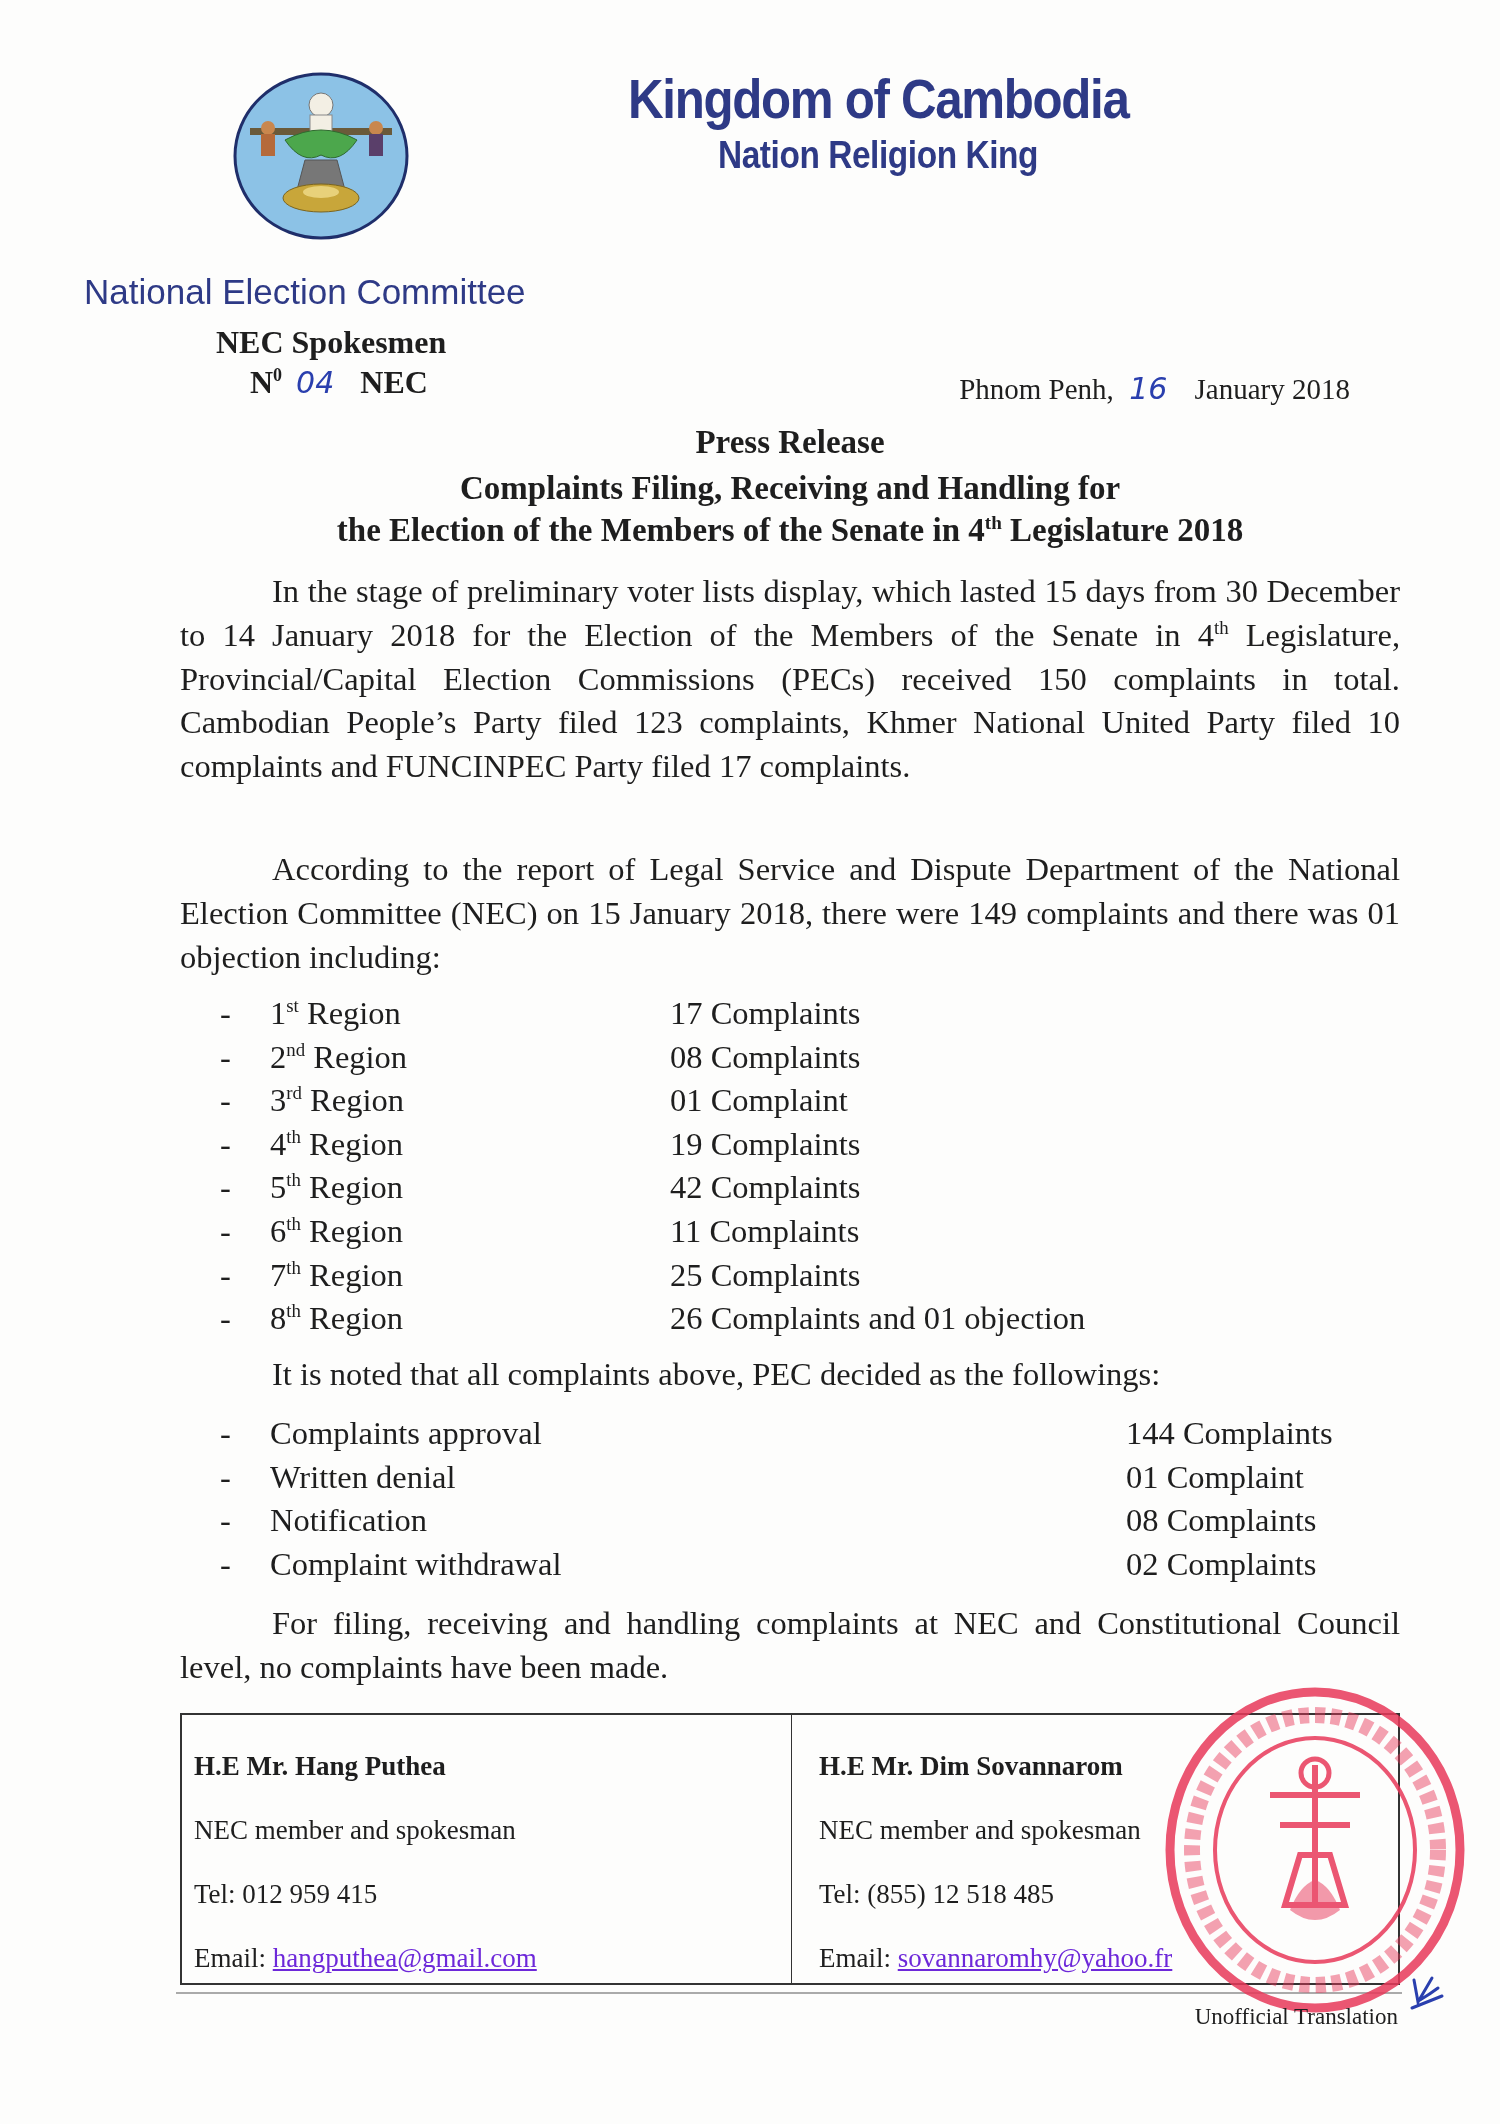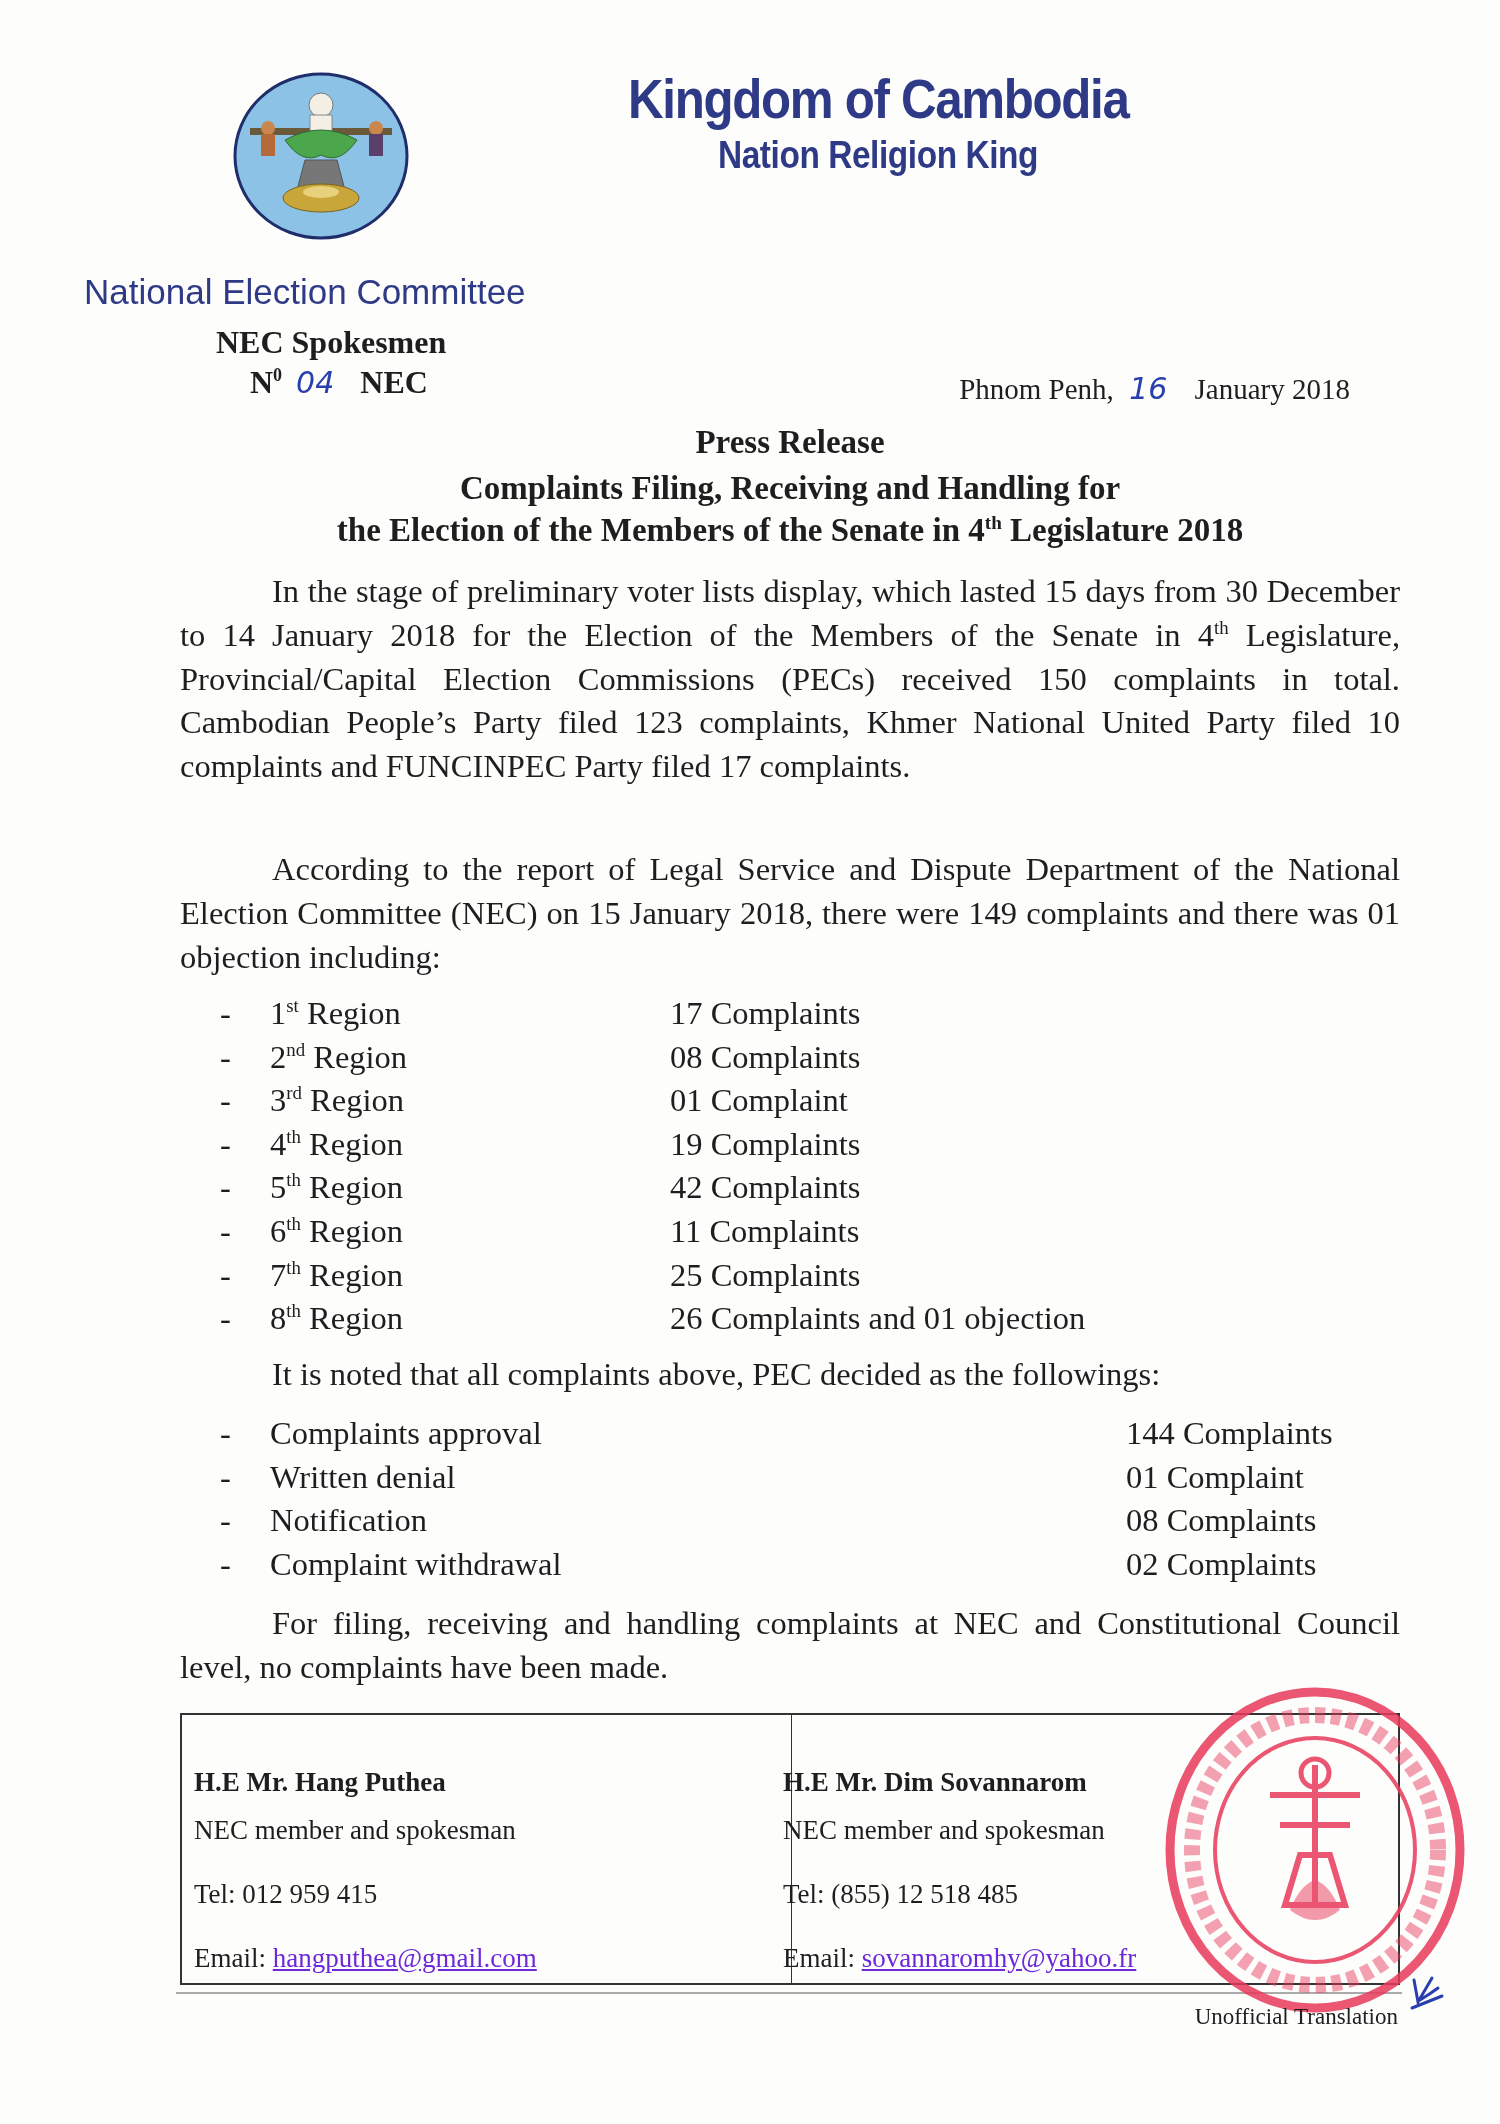--- a/index.html
+++ b/index.html
@@ -55,7 +55,7 @@
     #contact-table .divider { position: absolute; left: 609px; top: 0; bottom: 0; border-left: 1.5px solid #333; }
     .cell { position: absolute; top: 0; height: 100%; width: 600px; font-size: 27px; }
     .cell .line { position: absolute; left: 12px; white-space: nowrap; }
-    .cell .l1 { top: 36px; font-weight: bold; margin-top: 16px; }
+    .cell .l1 { top: 36px; font-weight: bold; }
     .cell .l2 { top: 100px; }
     .cell .l3 { top: 164px; }
     .cell .l4 { top: 228px; }

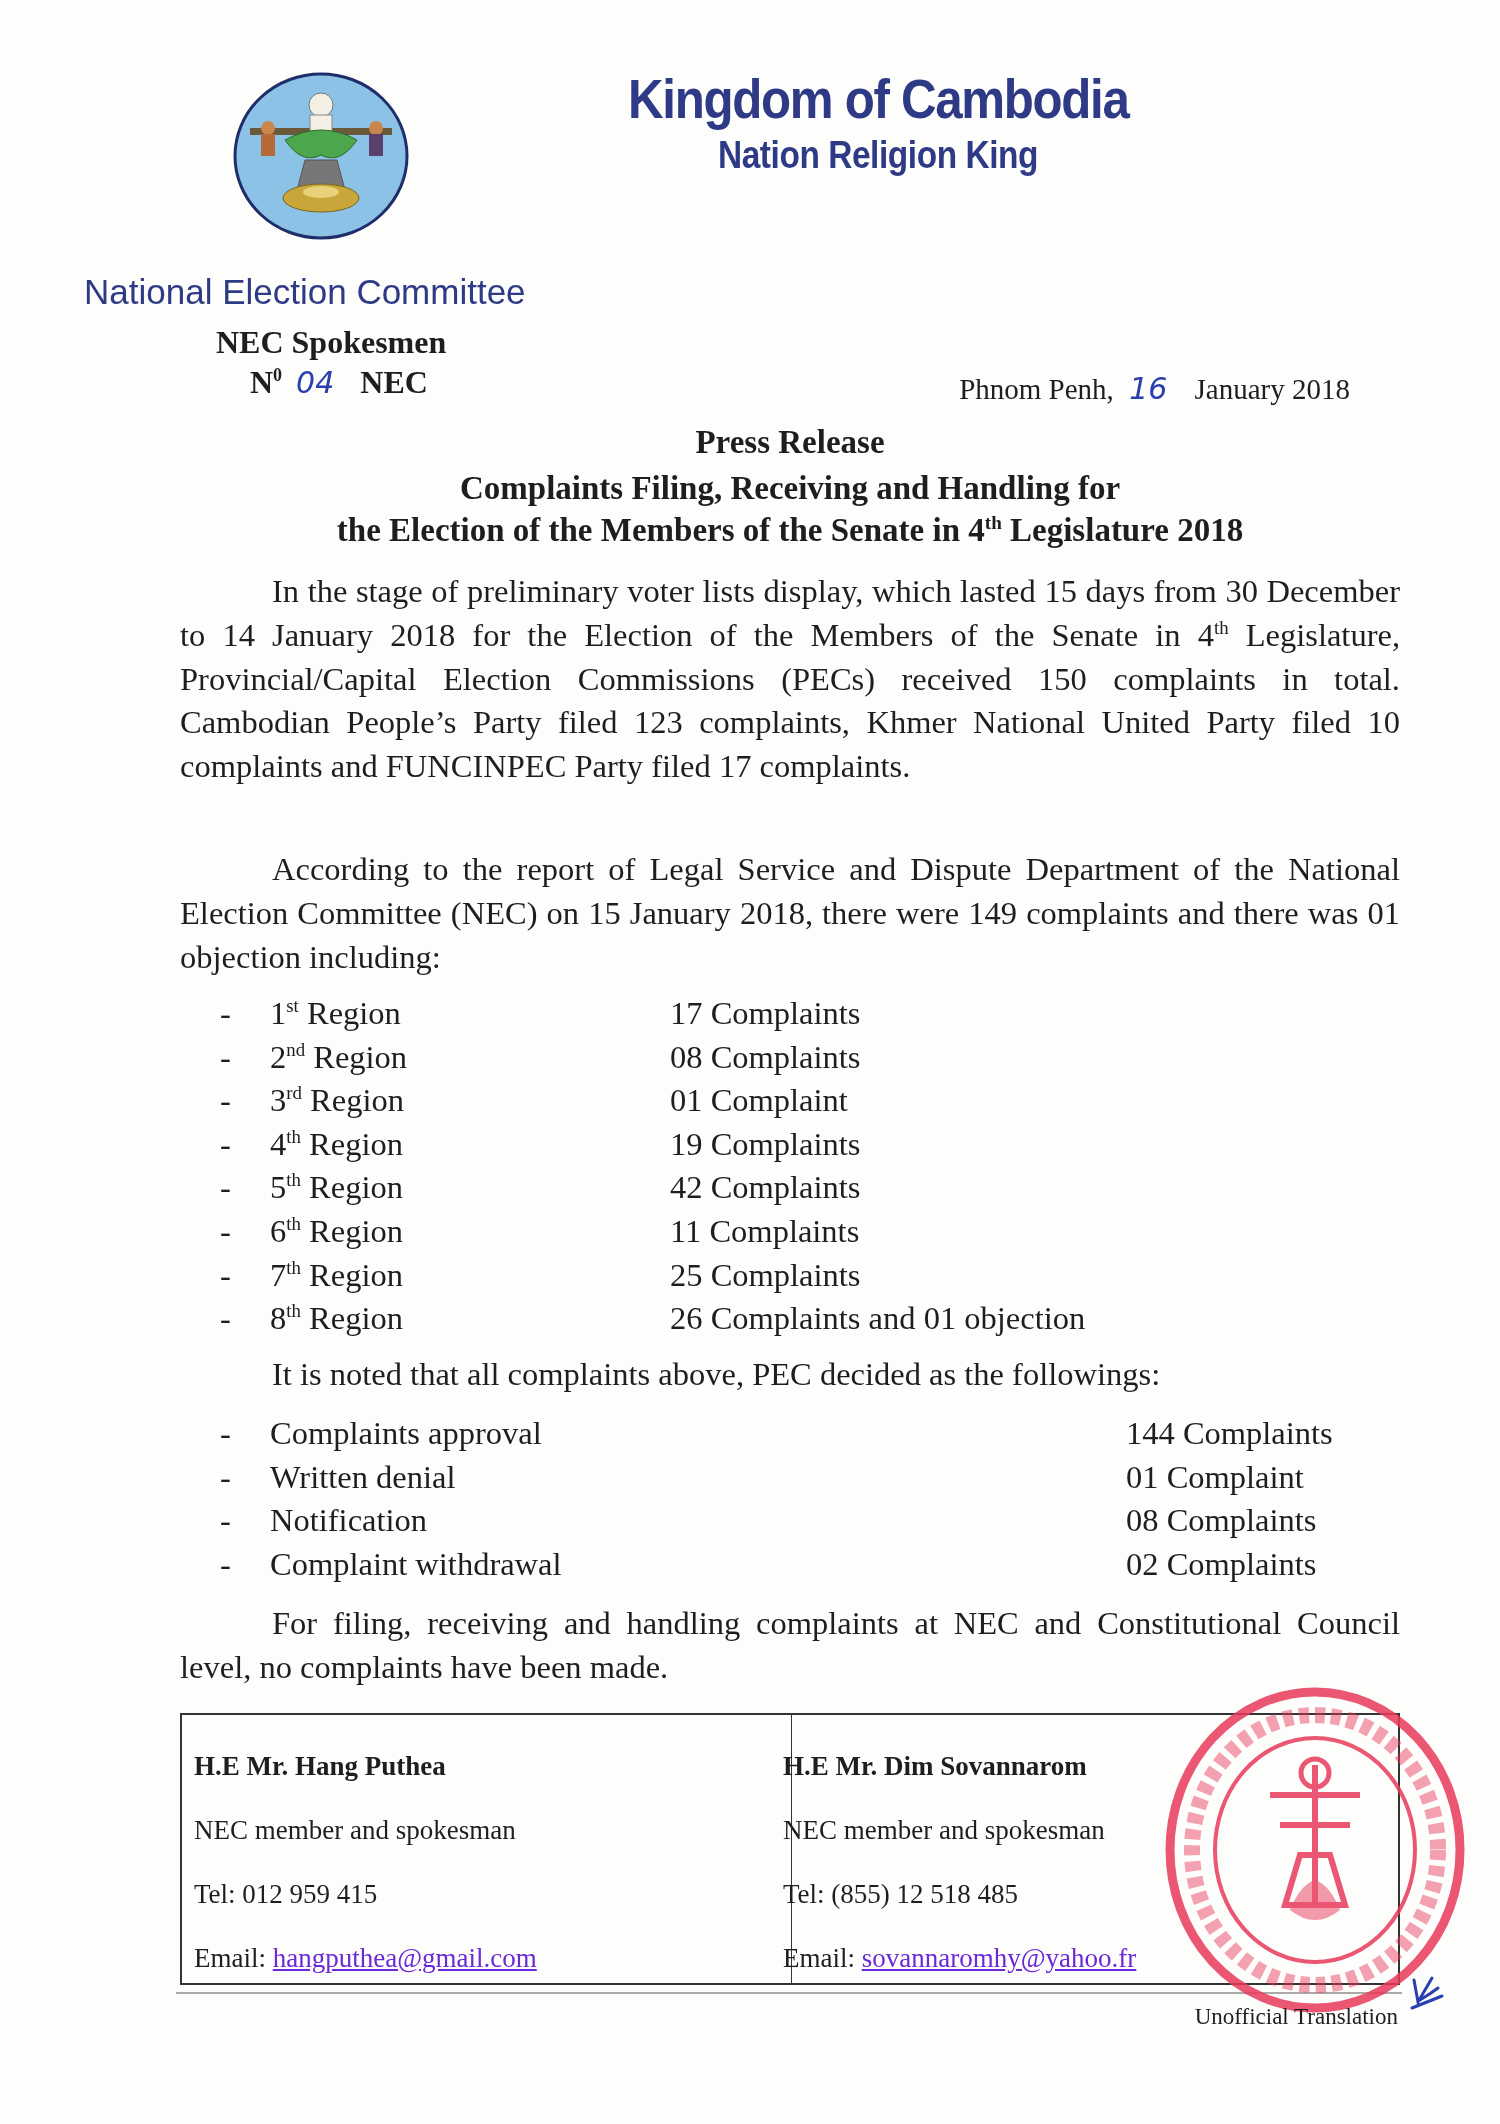--- a/index.html
+++ b/index.html
@@ -61,7 +61,7 @@
     .cell .l4 { top: 228px; }
     .cell a { color: #6d28d9; text-decoration: underline; }
     #cell-left { left: 0; }
-    #cell-right { left: 589px; }
+    #cell-right { left: 625px; }
     #under-rule { position: absolute; left: 176px; top: 1992px; width: 1226px; border-top: 2px solid #aaa; }
     #unofficial { right: 102px; top: 2004px; font-size: 23px; }
     #stamp { left: 1160px; top: 1685px; width: 310px; height: 330px; opacity: 0.85; }

